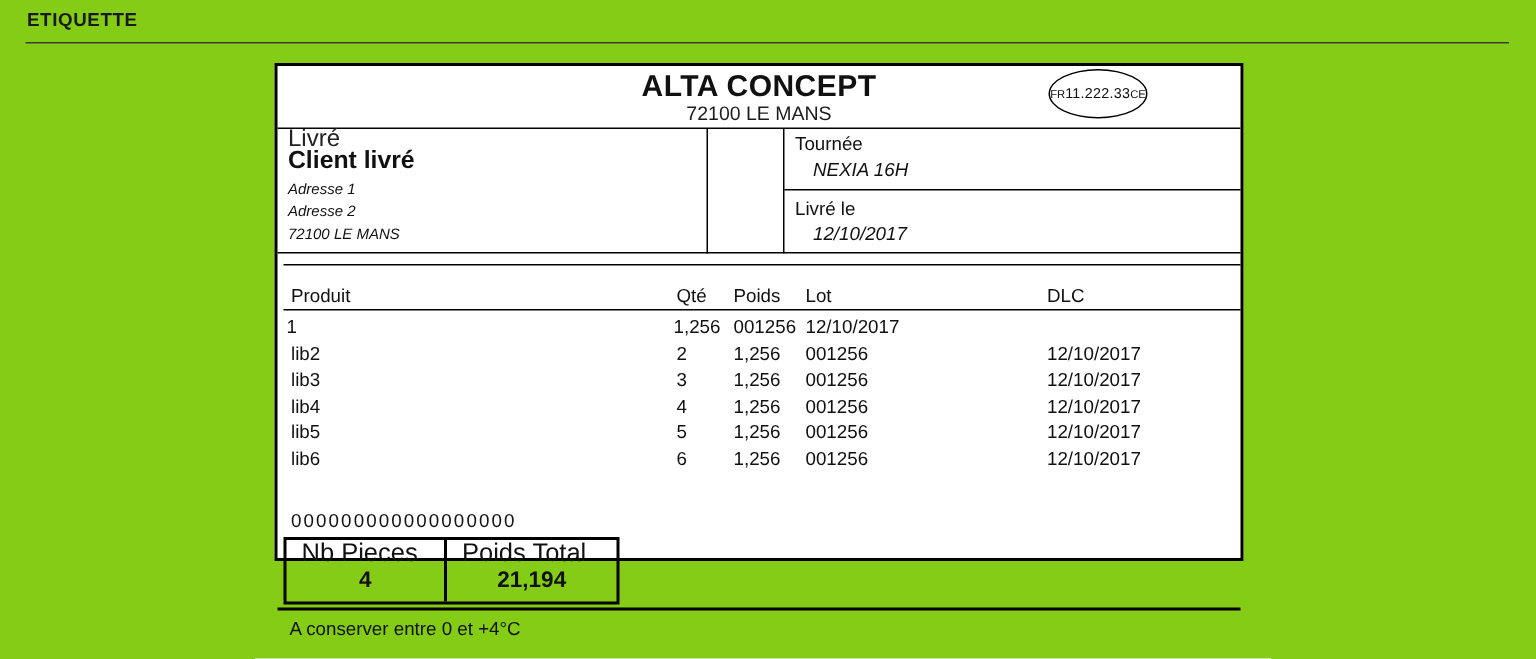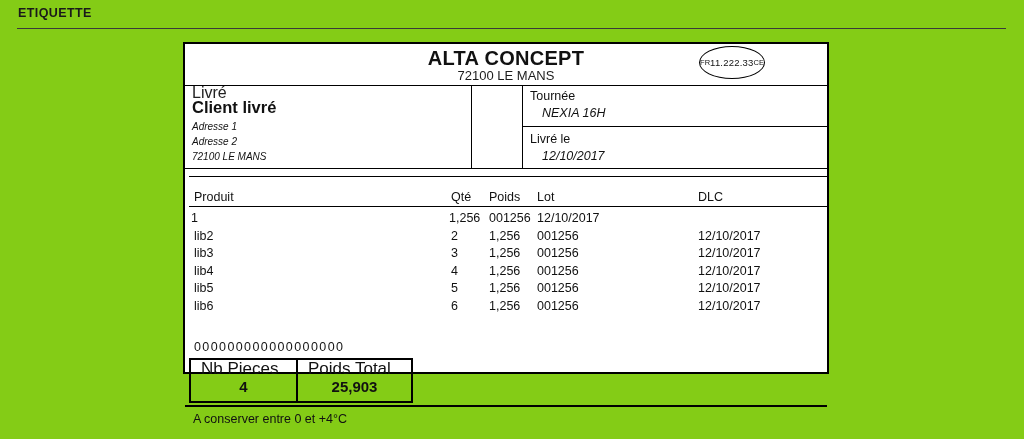--- a/index.html
+++ b/index.html
@@ -188,7 +188,7 @@
         </div>
         <div class="total-cell second">
           <div class="total-lbl">Poids Total</div>
-          <div class="total-val">25,903</div>
+          <div class="total-val">21,194</div>
         </div>
       </div>
     </div>

